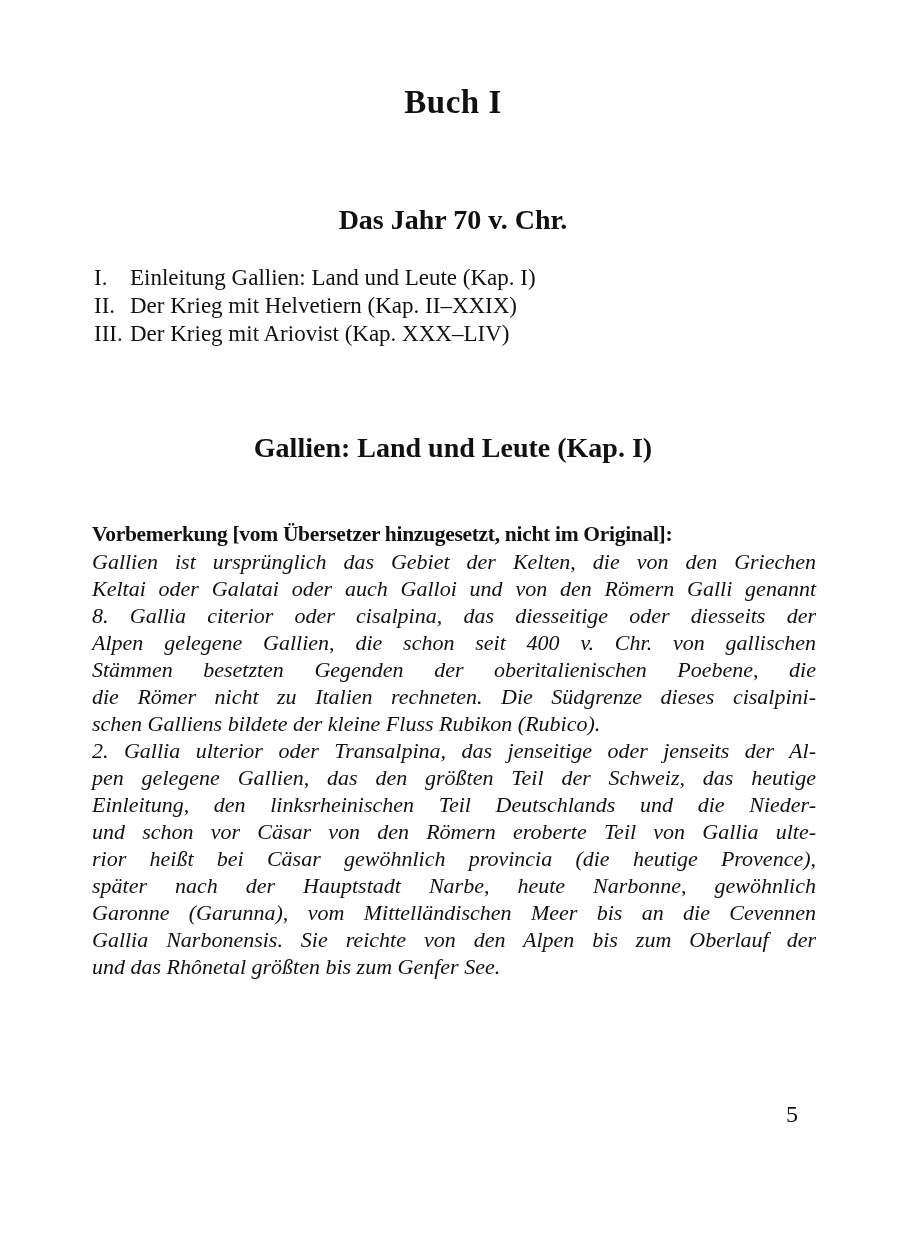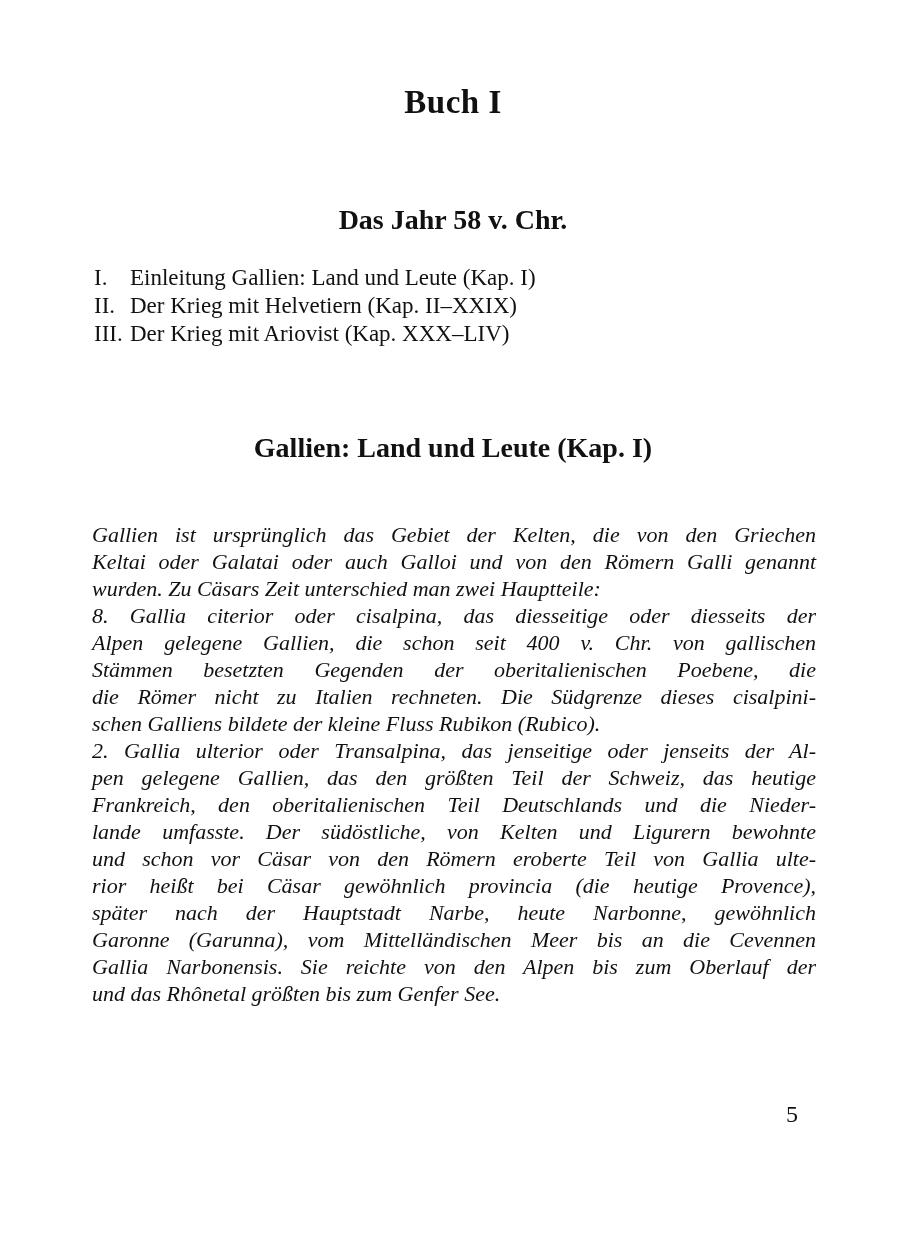--- a/index.html
+++ b/index.html
@@ -107,7 +107,7 @@
 
   <h1 class="book-title">Buch I</h1>
 
-  <h2 class="chapter-title">Das Jahr 58 v. Chr.</h2>
+  <h2 class="chapter-title">Das Jahr 70 v. Chr.</h2>
 
   <div class="toc">
     <div class="toc-row">

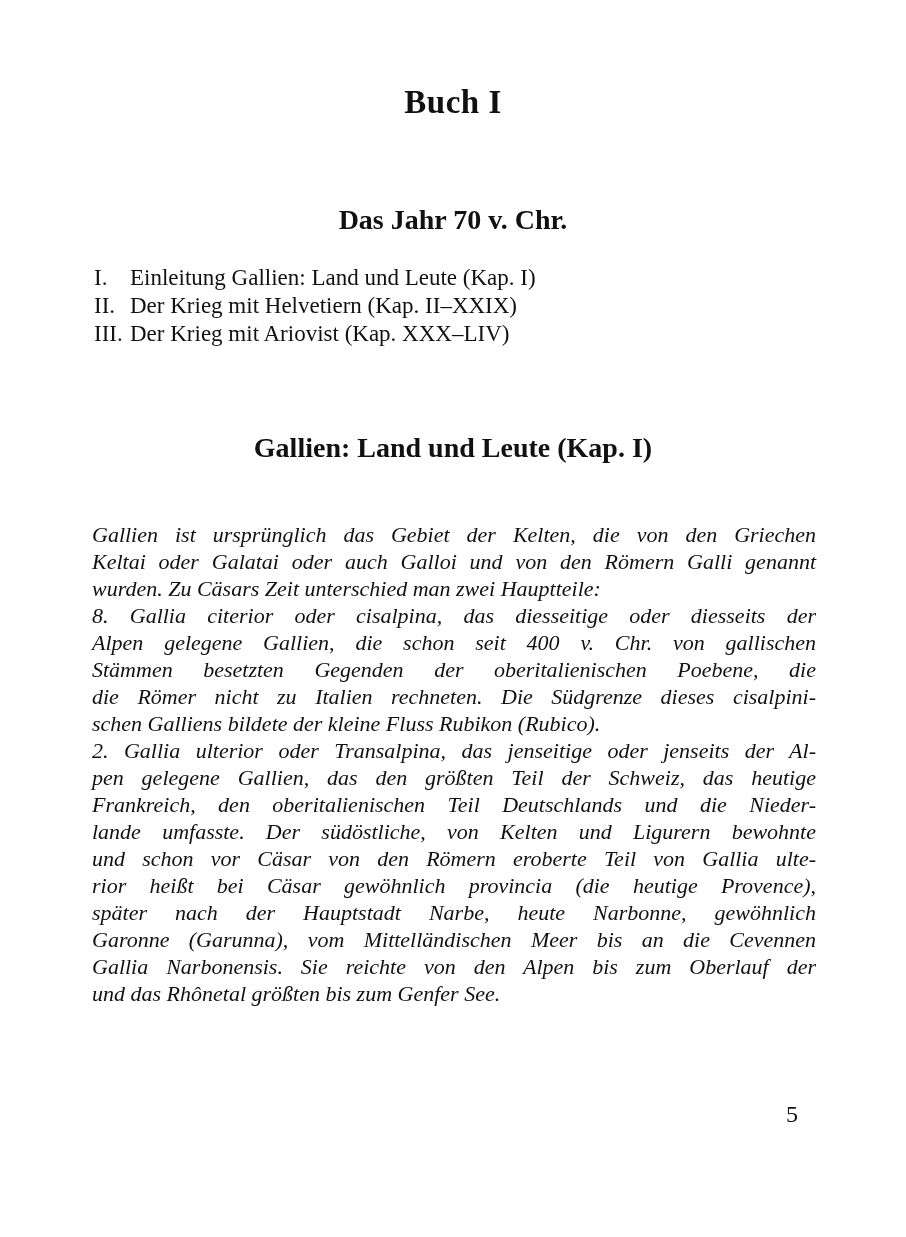--- a/index.html
+++ b/index.html
@@ -129,6 +129,7 @@
   </div>
 
   <div class="note">
+    <div class="note-heading">Vorbemerkung [vom Übersetzer hinzugesetzt, nicht im Original]:</div>
 
     <div class="para">
       <div class="bline j">Gallien ist ursprünglich das Gebiet der Kelten, die von den Griechen</div>

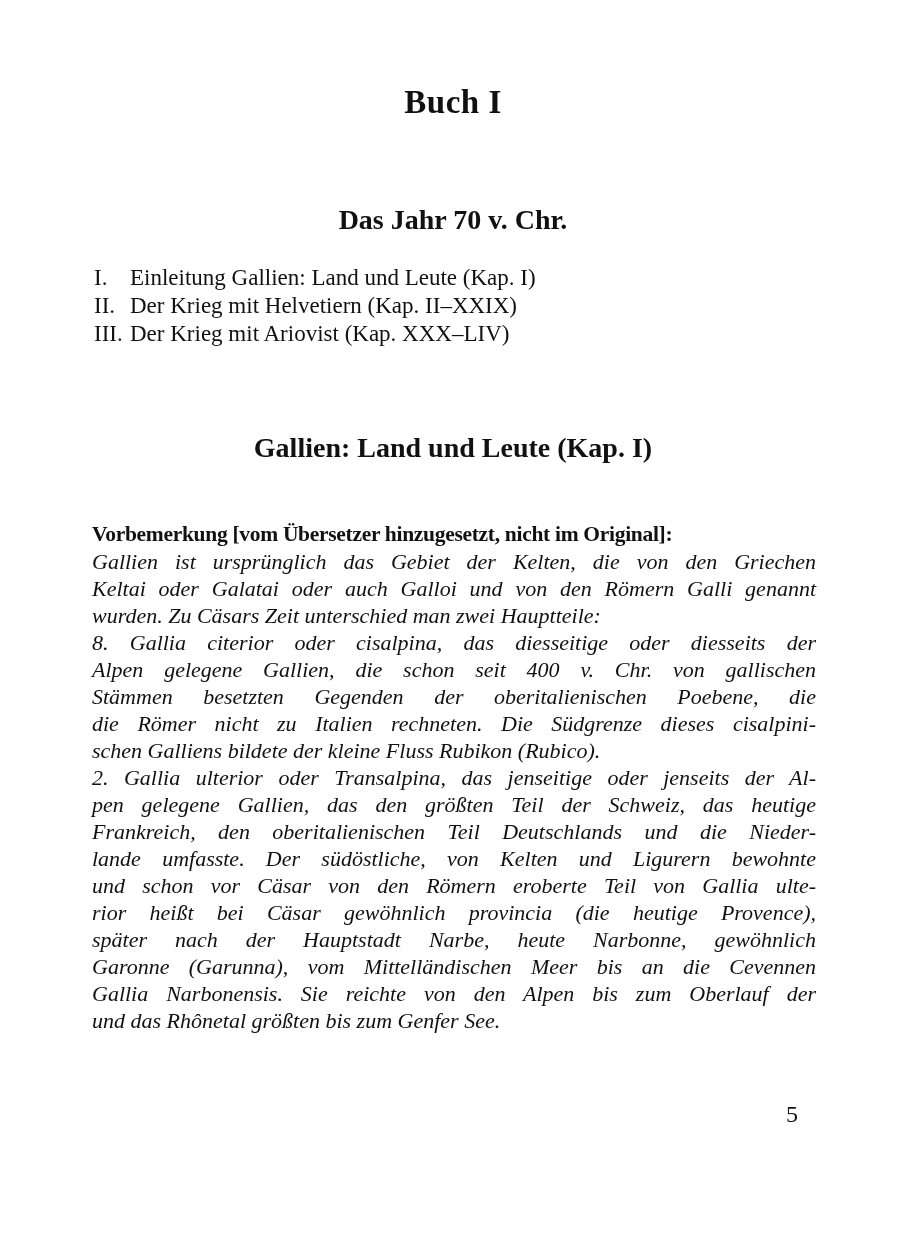--- a/index.html
+++ b/index.html
@@ -134,7 +134,6 @@
     <div class="para">
       <div class="bline j">Gallien ist ursprünglich das Gebiet der Kelten, die von den Griechen</div>
       <div class="bline j">Keltai oder Galatai oder auch Galloi und von den Römern Galli genannt</div>
-      <div class="bline">wurden. Zu Cäsars Zeit unterschied man zwei Hauptteile:</div>
     </div>
 
     <div class="para">

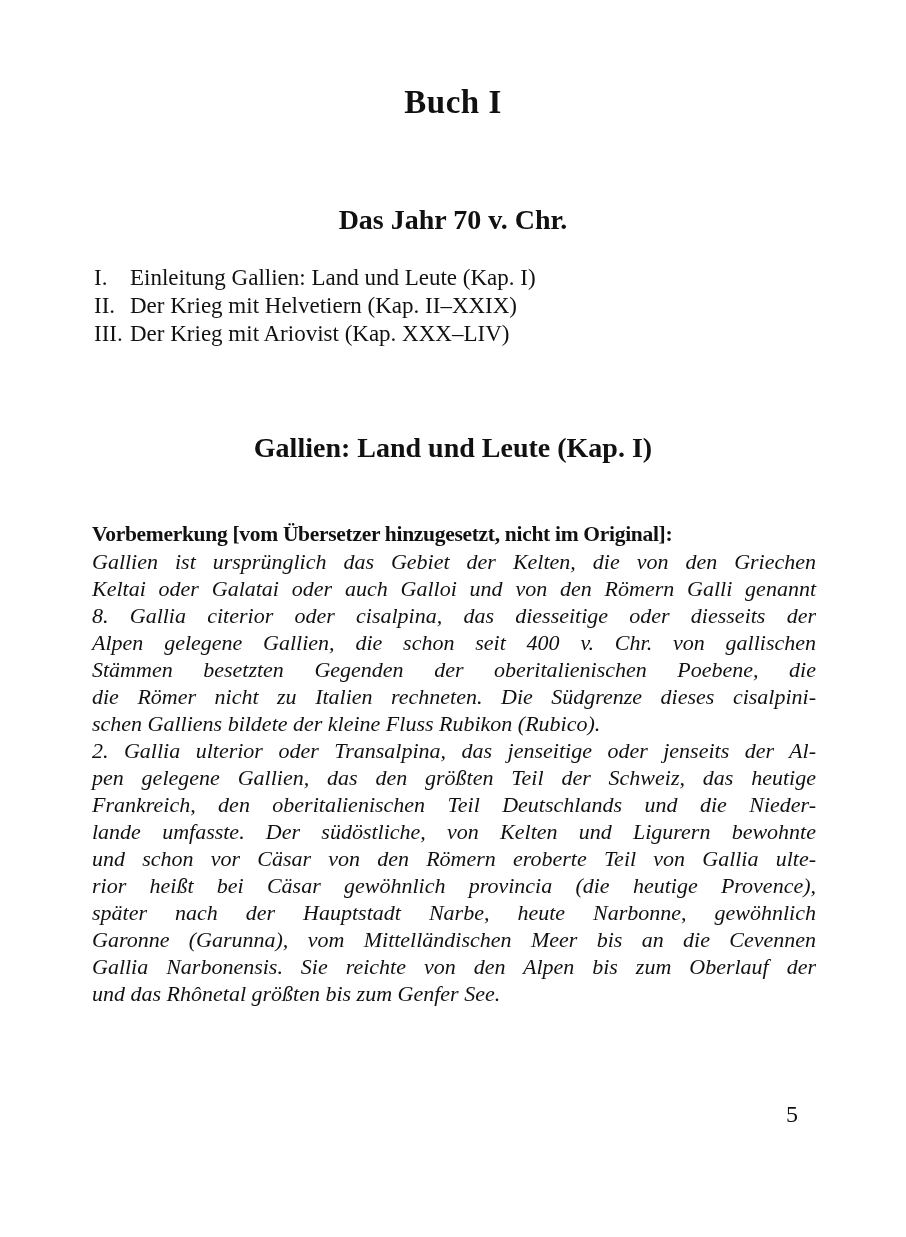--- a/index.html
+++ b/index.html
@@ -147,7 +147,7 @@
     <div class="para">
       <div class="bline j">2. Gallia ulterior oder Transalpina, das jenseitige oder jenseits der Al-</div>
       <div class="bline j">pen gelegene Gallien, das den größten Teil der Schweiz, das heutige</div>
-      <div class="bline j">Frankreich, den oberitalienischen Teil Deutschlands und die Nieder-</div>
+      <div class="bline j">Einleitung, den linksrheinischen Teil Deutschlands und die Nieder-</div>
       <div class="bline j">lande umfasste. Der südöstliche, von Kelten und Ligurern bewohnte</div>
       <div class="bline j">und schon vor Cäsar von den Römern eroberte Teil von Gallia ulte-</div>
       <div class="bline j">rior heißt bei Cäsar gewöhnlich provincia (die heutige Provence),</div>

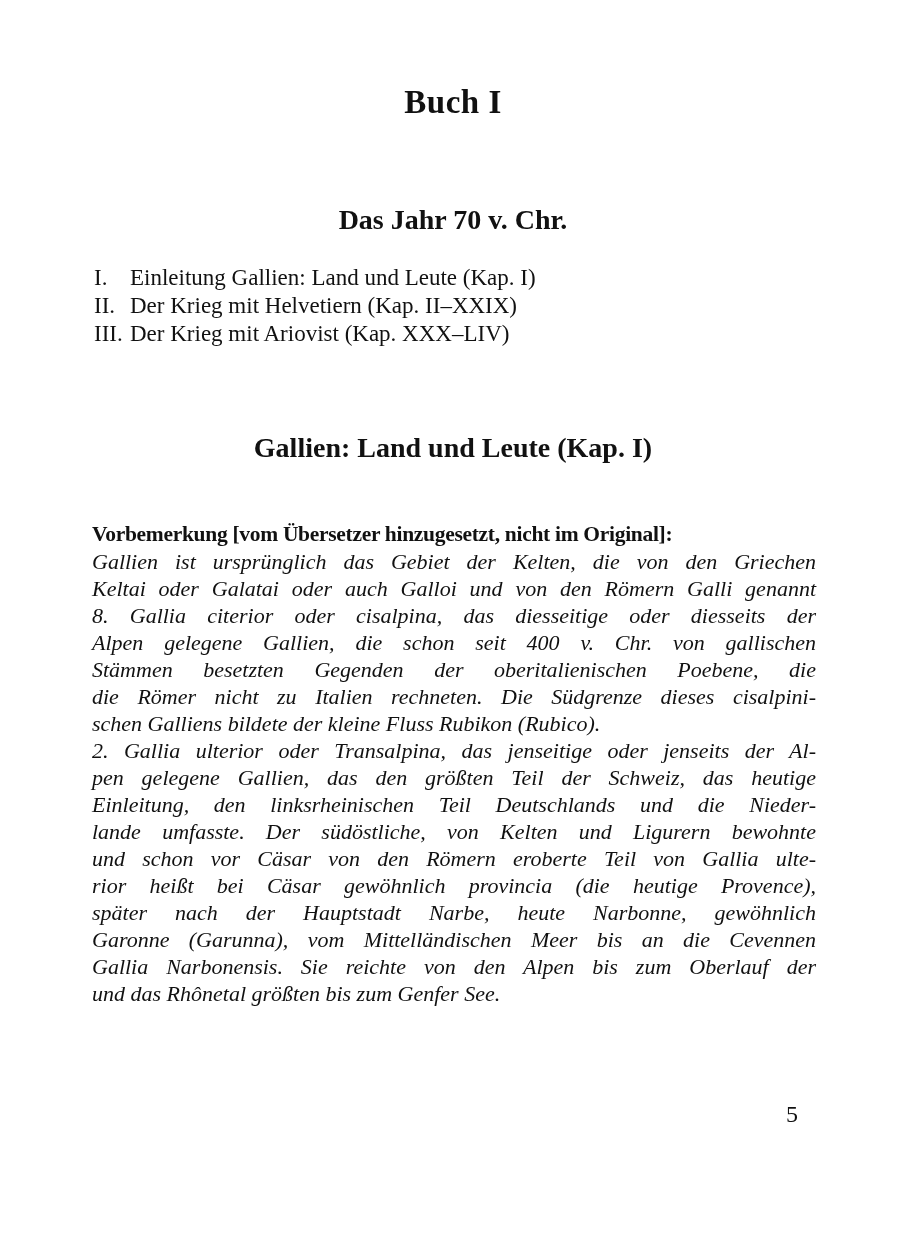--- a/index.html
+++ b/index.html
@@ -148,7 +148,6 @@
       <div class="bline j">2. Gallia ulterior oder Transalpina, das jenseitige oder jenseits der Al-</div>
       <div class="bline j">pen gelegene Gallien, das den größten Teil der Schweiz, das heutige</div>
       <div class="bline j">Einleitung, den linksrheinischen Teil Deutschlands und die Nieder-</div>
-      <div class="bline j">lande umfasste. Der südöstliche, von Kelten und Ligurern bewohnte</div>
       <div class="bline j">und schon vor Cäsar von den Römern eroberte Teil von Gallia ulte-</div>
       <div class="bline j">rior heißt bei Cäsar gewöhnlich provincia (die heutige Provence),</div>
       <div class="bline j">später nach der Hauptstadt Narbe, heute Narbonne, gewöhnlich</div>

